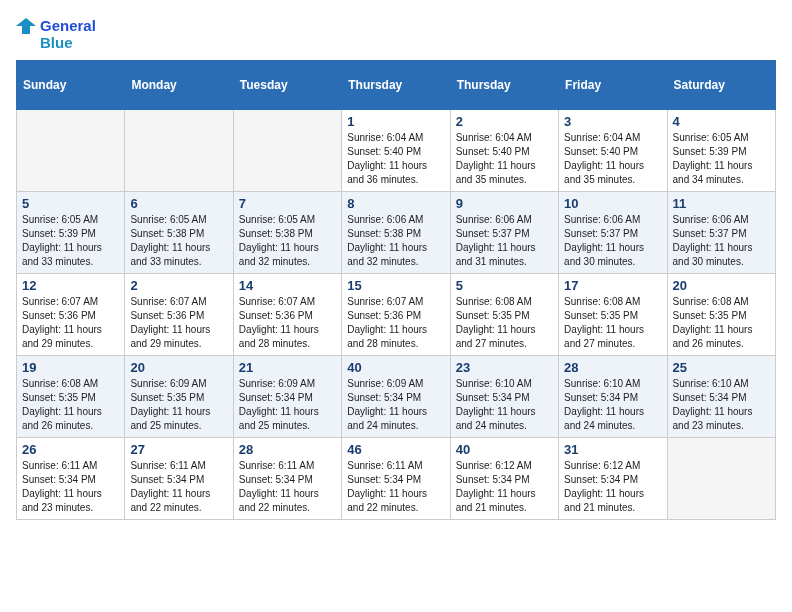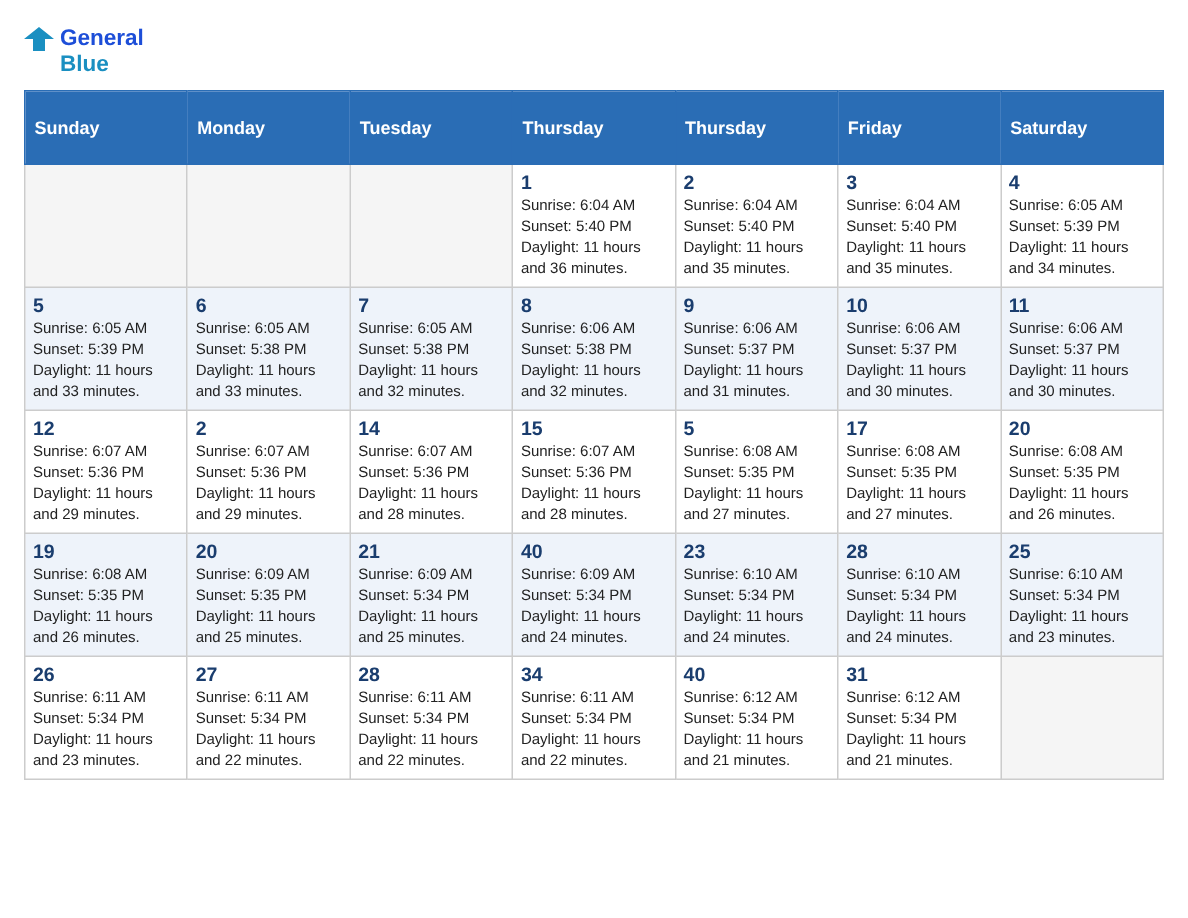--- a/index.html
+++ b/index.html
@@ -316,7 +316,7 @@
 and 22 minutes.</div>
         </td>
         <td>
-          <div class="day-num">34</div>
+          <div class="day-num">46</div>
           <div class="day-info" style="white-space: pre-line;">Sunrise: 6:11 AM
 Sunset: 5:34 PM
 Daylight: 11 hours

